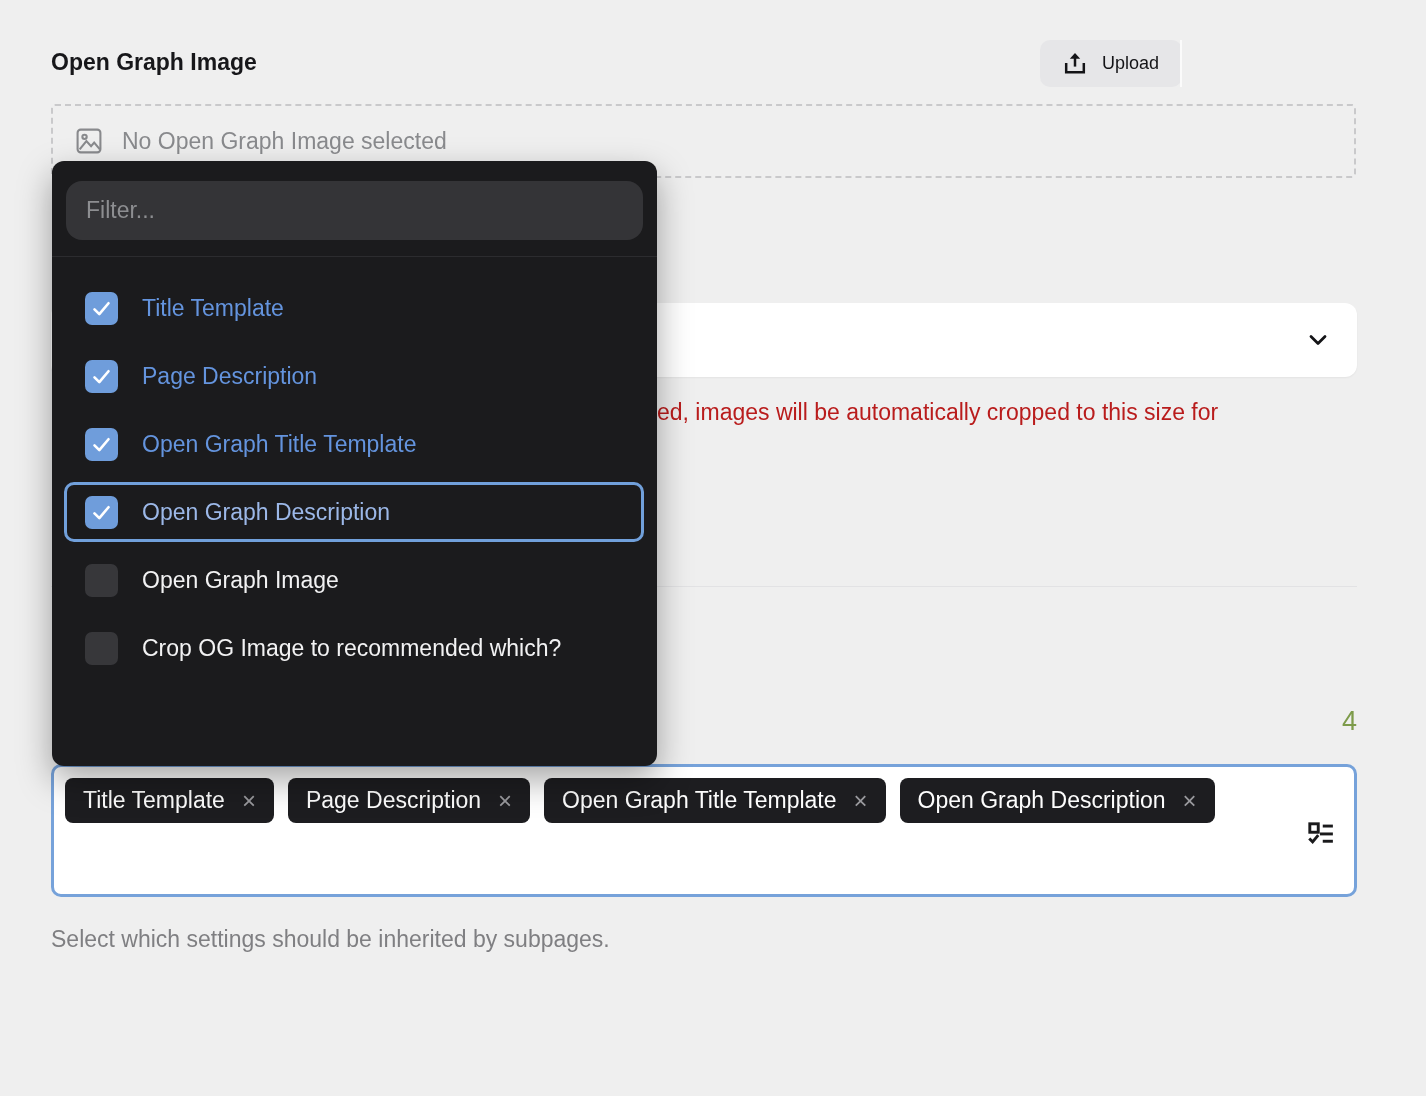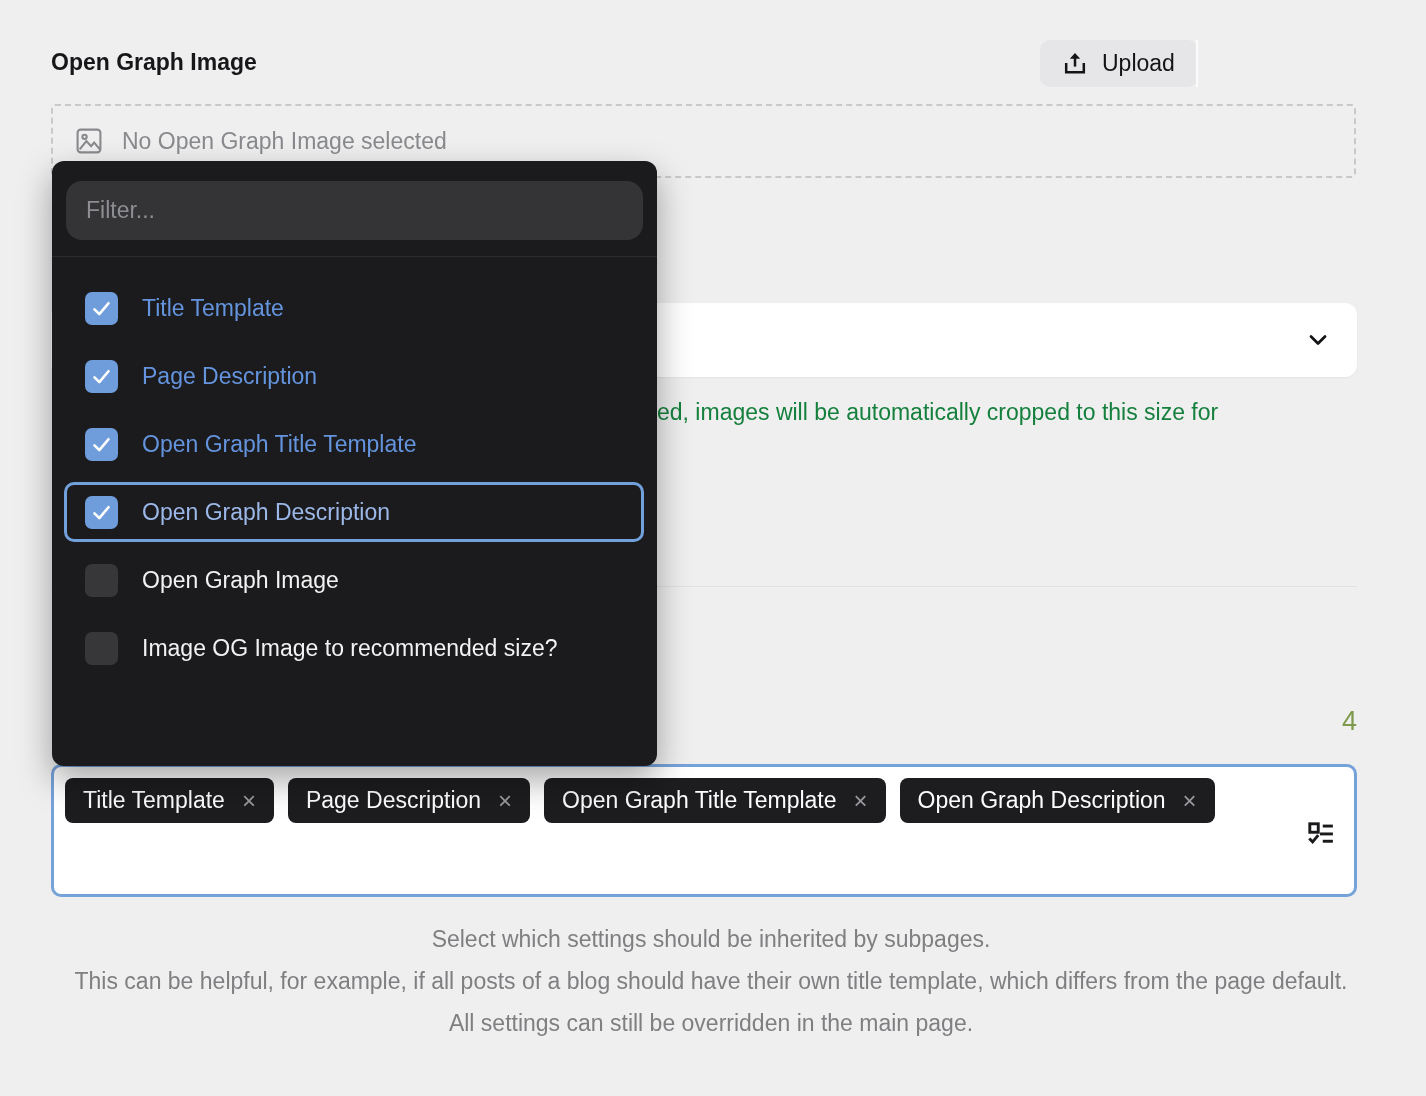--- a/index.html
+++ b/index.html
@@ -24,7 +24,7 @@
   }
   .btn {
     display: flex; align-items: center; gap: 13px;
-    padding: 0 21px; font-size: 23px; color: #141417;
+    padding: 0 21px; font-size: 18px; color: #141417;
     background: transparent; border: none; cursor: pointer;
     font-family: "Liberation Sans", sans-serif;
   }

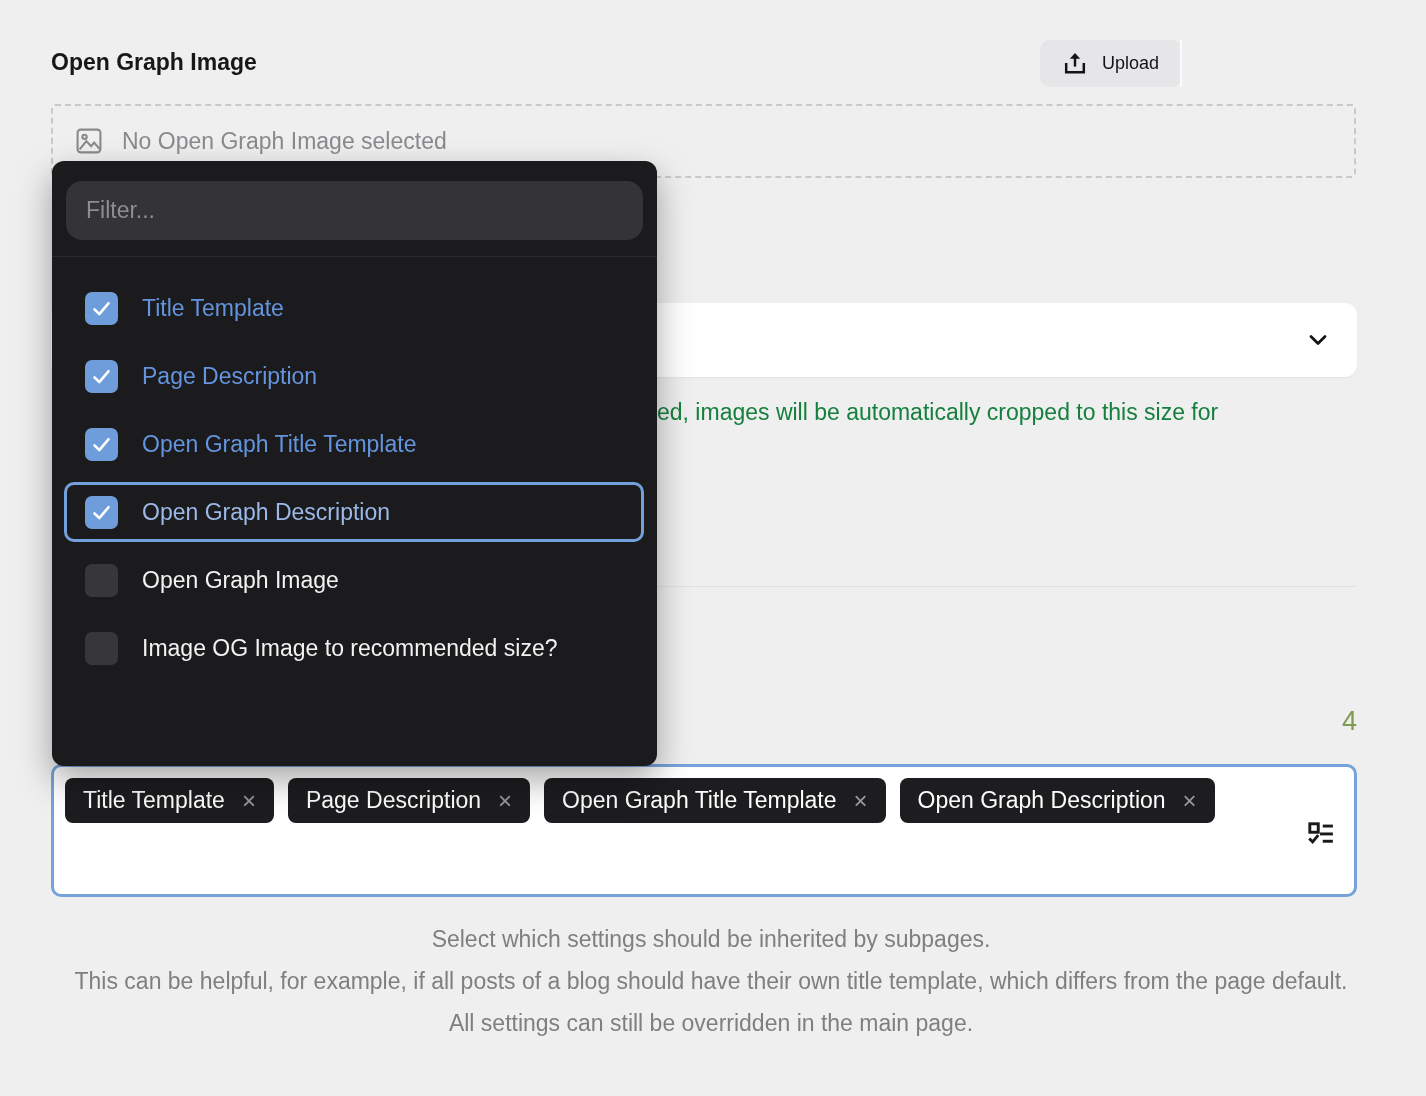--- a/index.html
+++ b/index.html
@@ -48,7 +48,7 @@
   .size-select .chevron { position: absolute; right: 25px; top: 23px; }
   .crop-hint {
     position: absolute; left: 657px; top: 399px;
-    font-size: 23px; color: #15803d; z-index: 1; white-space: nowrap;
+    font-size: 23px; color: #b91c1c; z-index: 1; white-space: nowrap;
   }
   .section-divider {
     position: absolute; left: 51px; top: 586px; width: 1306px; height: 1px;

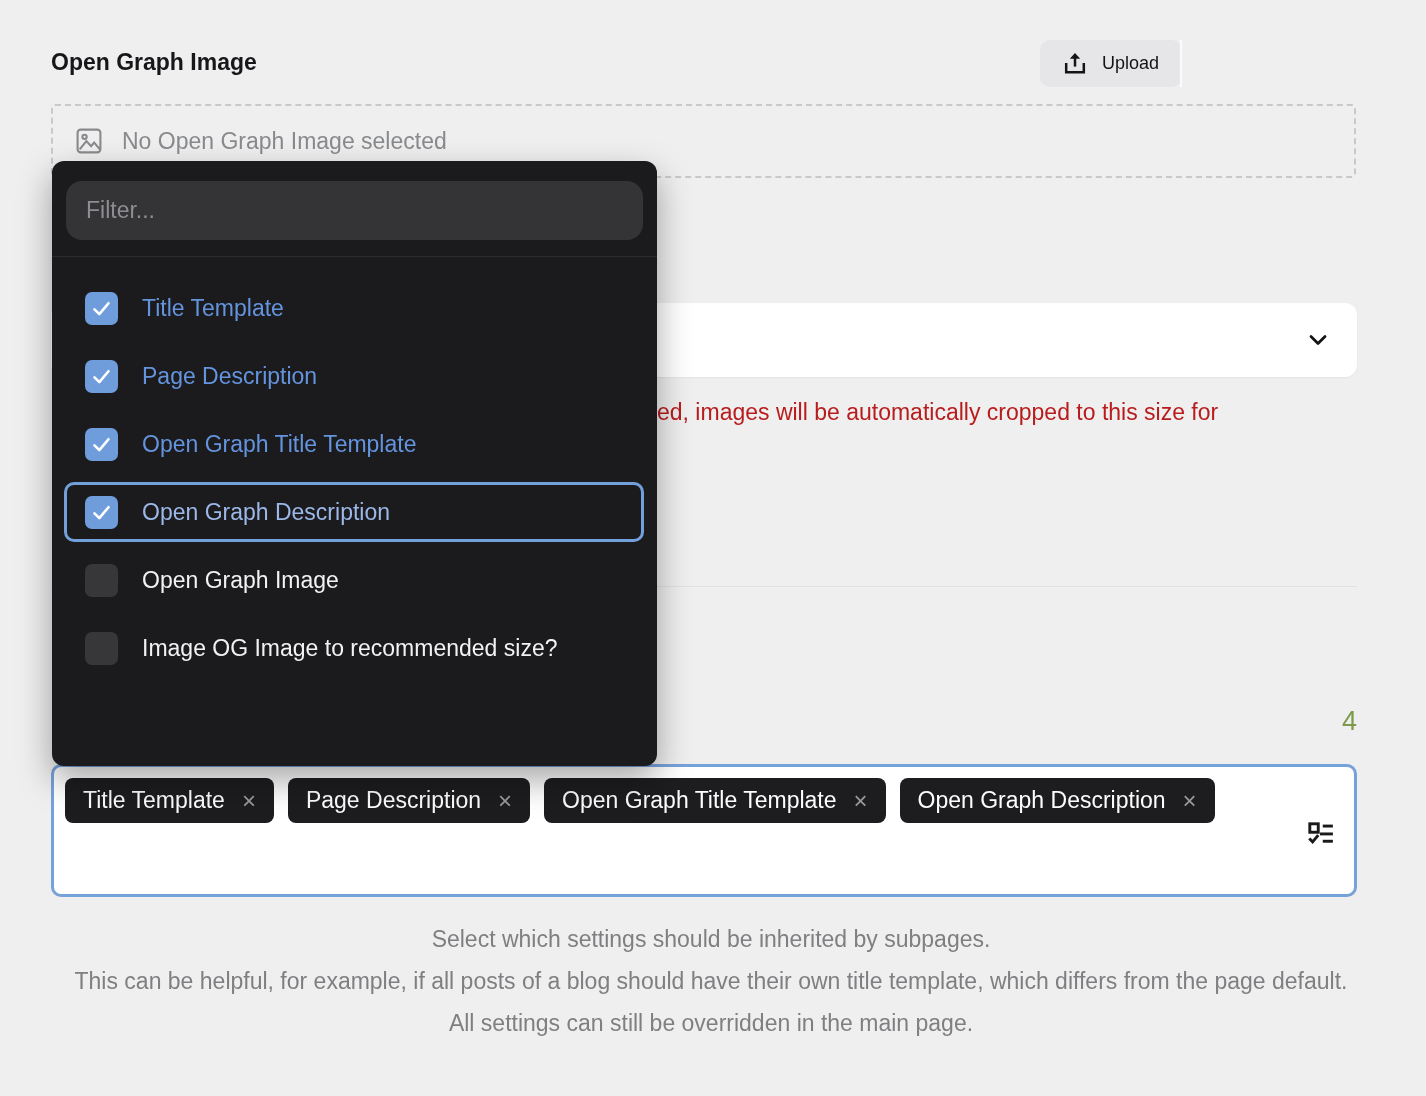--- a/index.html
+++ b/index.html
@@ -254,7 +254,7 @@
     <div class="item">
       <div class="item-inner">
         <span class="cbx off"></span>
-        <span class="item-label">Image OG Image to recommended size?</span>
+        <span class="item-label">Crop OG Image to recommended which?</span>
       </div>
     </div>
 

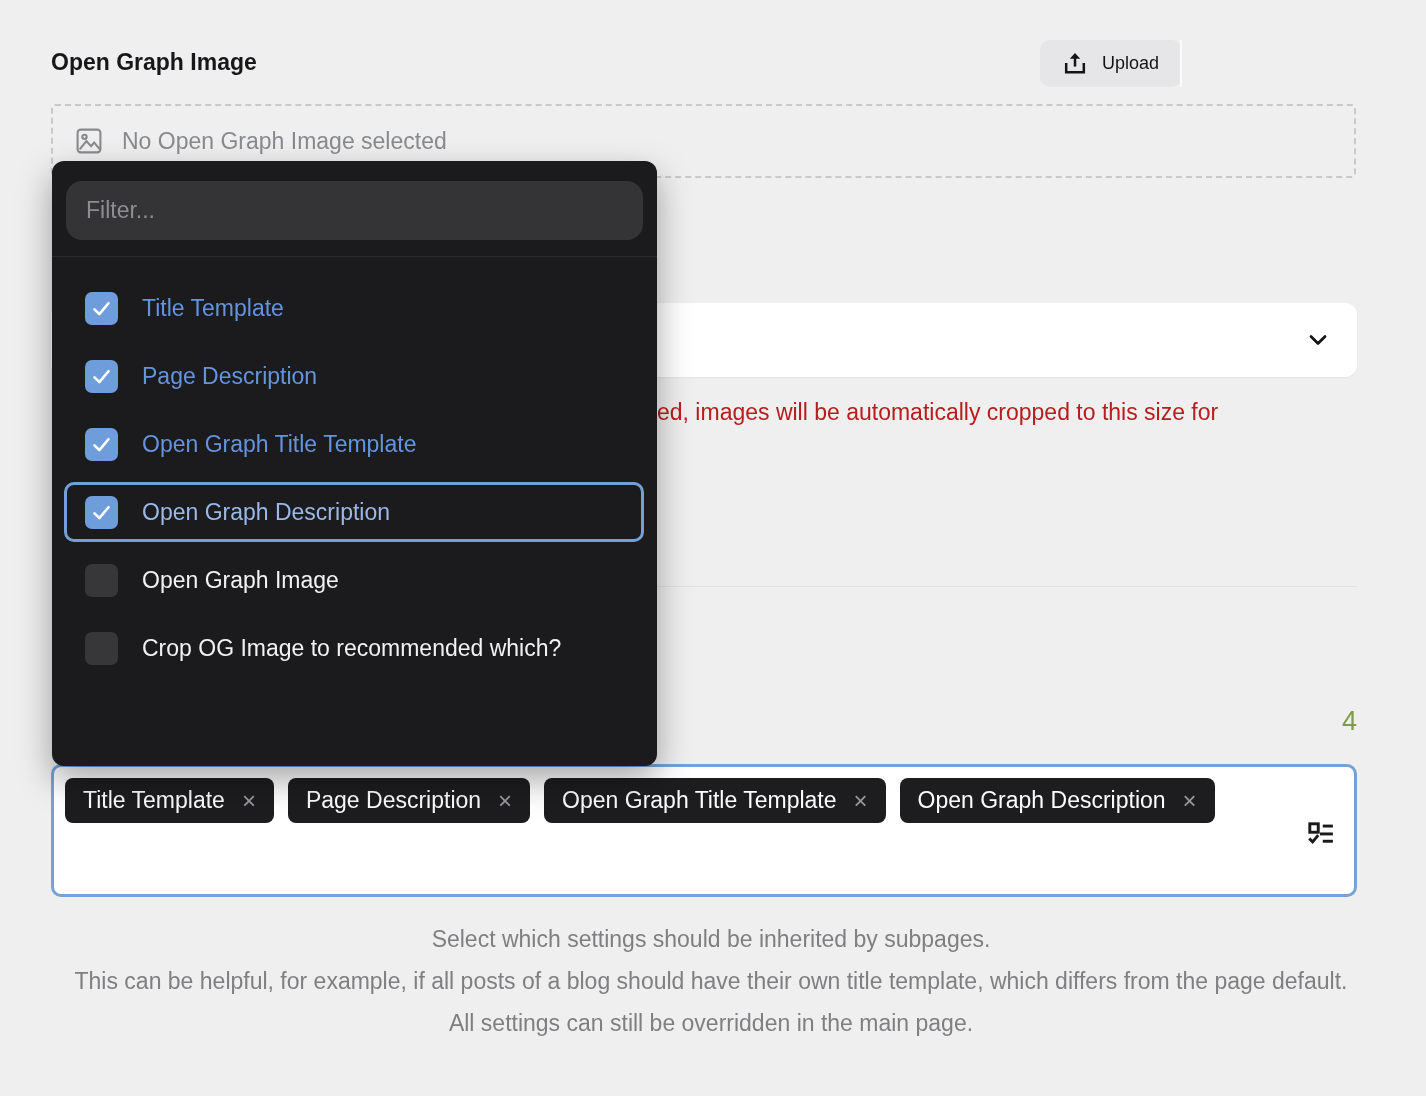--- a/index.html
+++ b/index.html
@@ -79,8 +79,8 @@
 
   
   .help-text {
-    position: absolute; left: 61px; top: 918px; width: 1300px;
-    font-size: 23px; line-height: 42px; color: #7f7f82; text-align: center;
+    position: absolute; left: 51px; top: 918px; width: 1300px;
+    font-size: 23px; line-height: 42px; color: #7f7f82;
   }
 
   

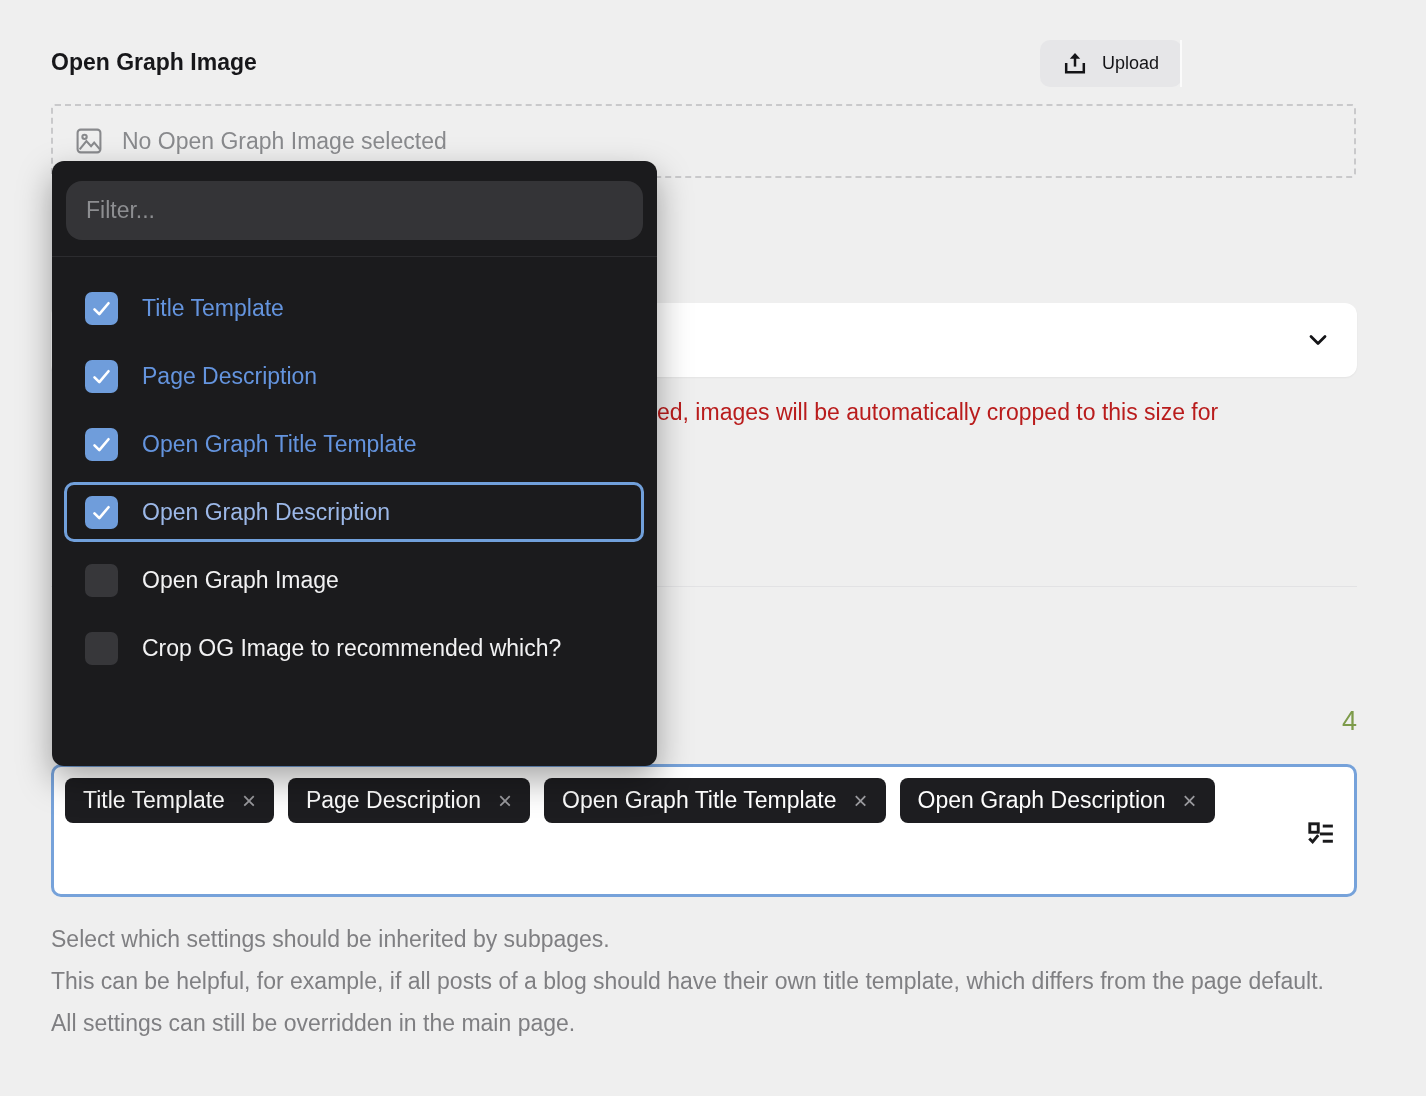--- a/index.html
+++ b/index.html
@@ -191,7 +191,6 @@
 
 <div class="help-text">
   <div>Select which settings should be inherited by subpages.</div>
-  <div>This can be helpful, for example, if all posts of a blog should have their own title template, which differs from the page default. All settings can still be overridden in the main page.</div>
 </div>
 
 <div class="popover">

